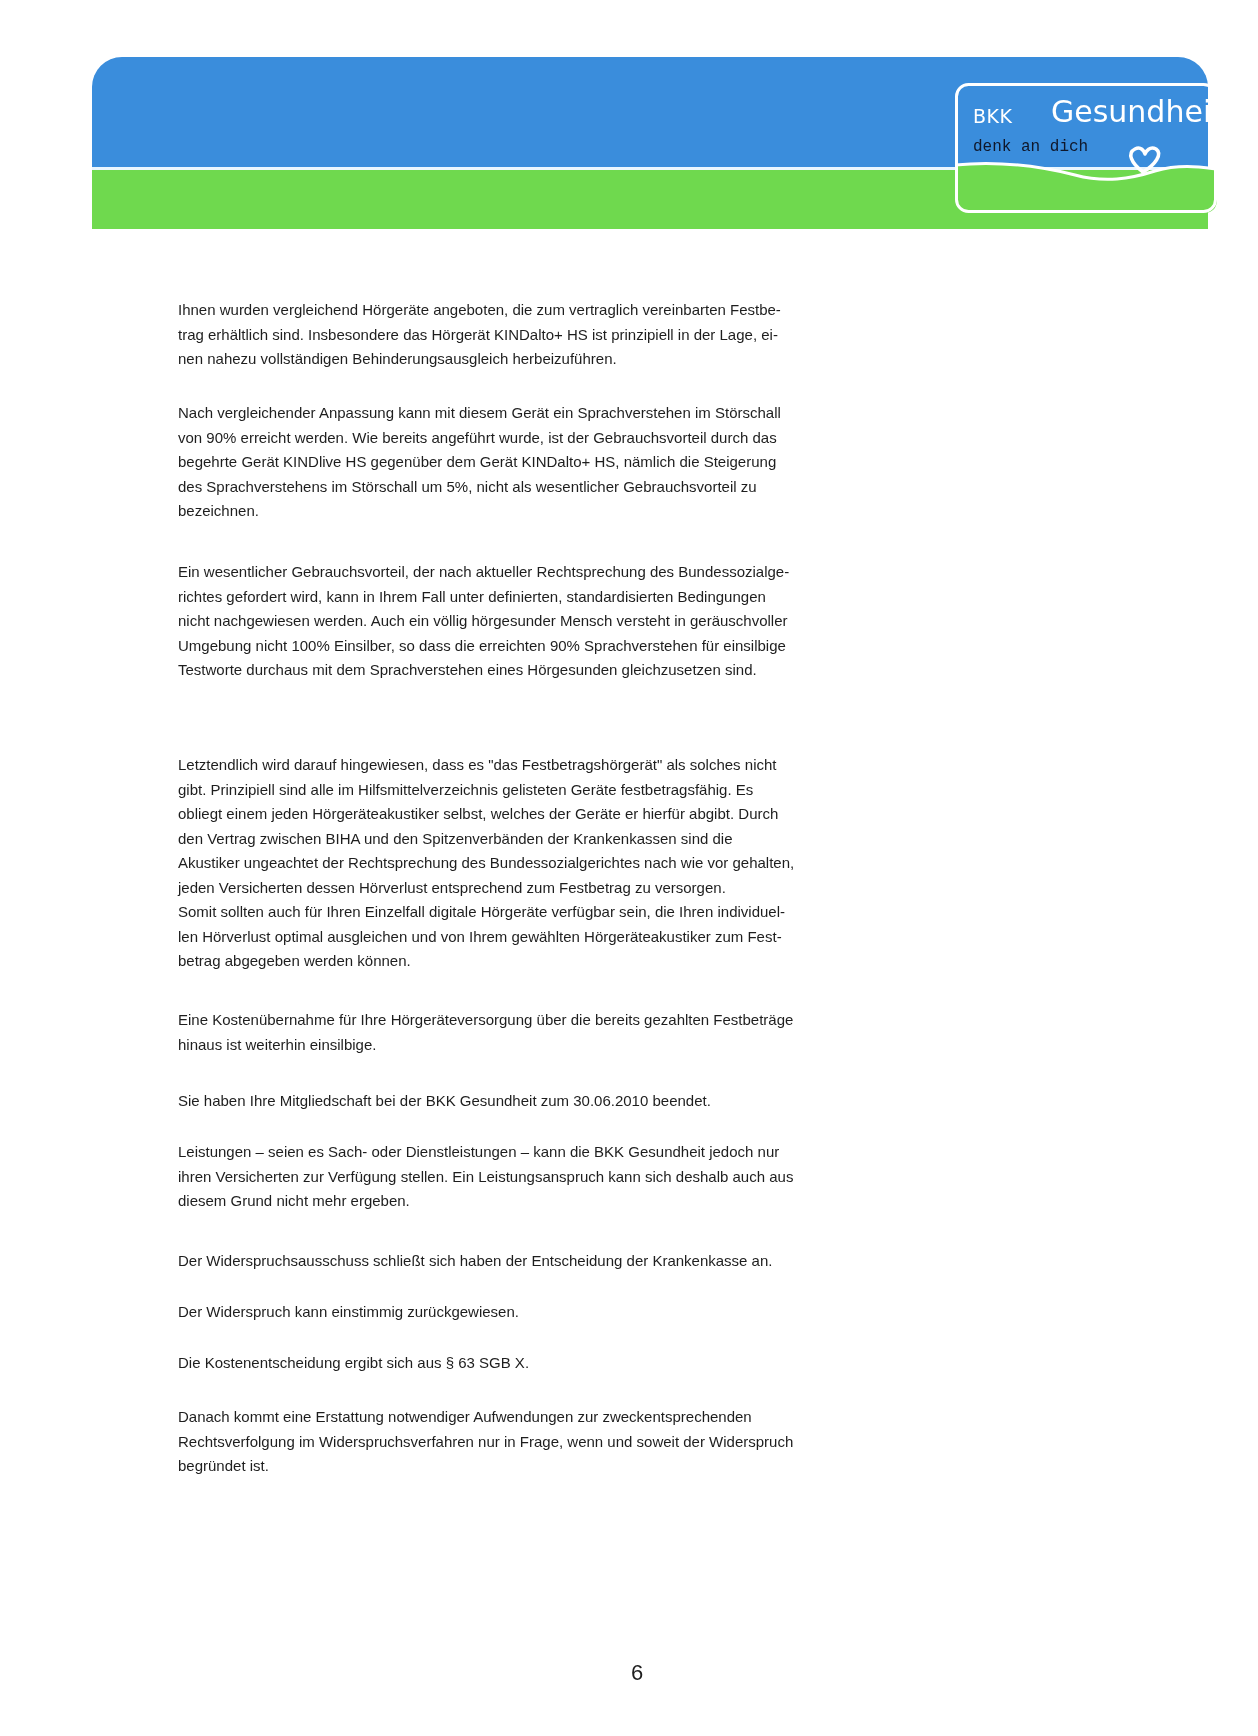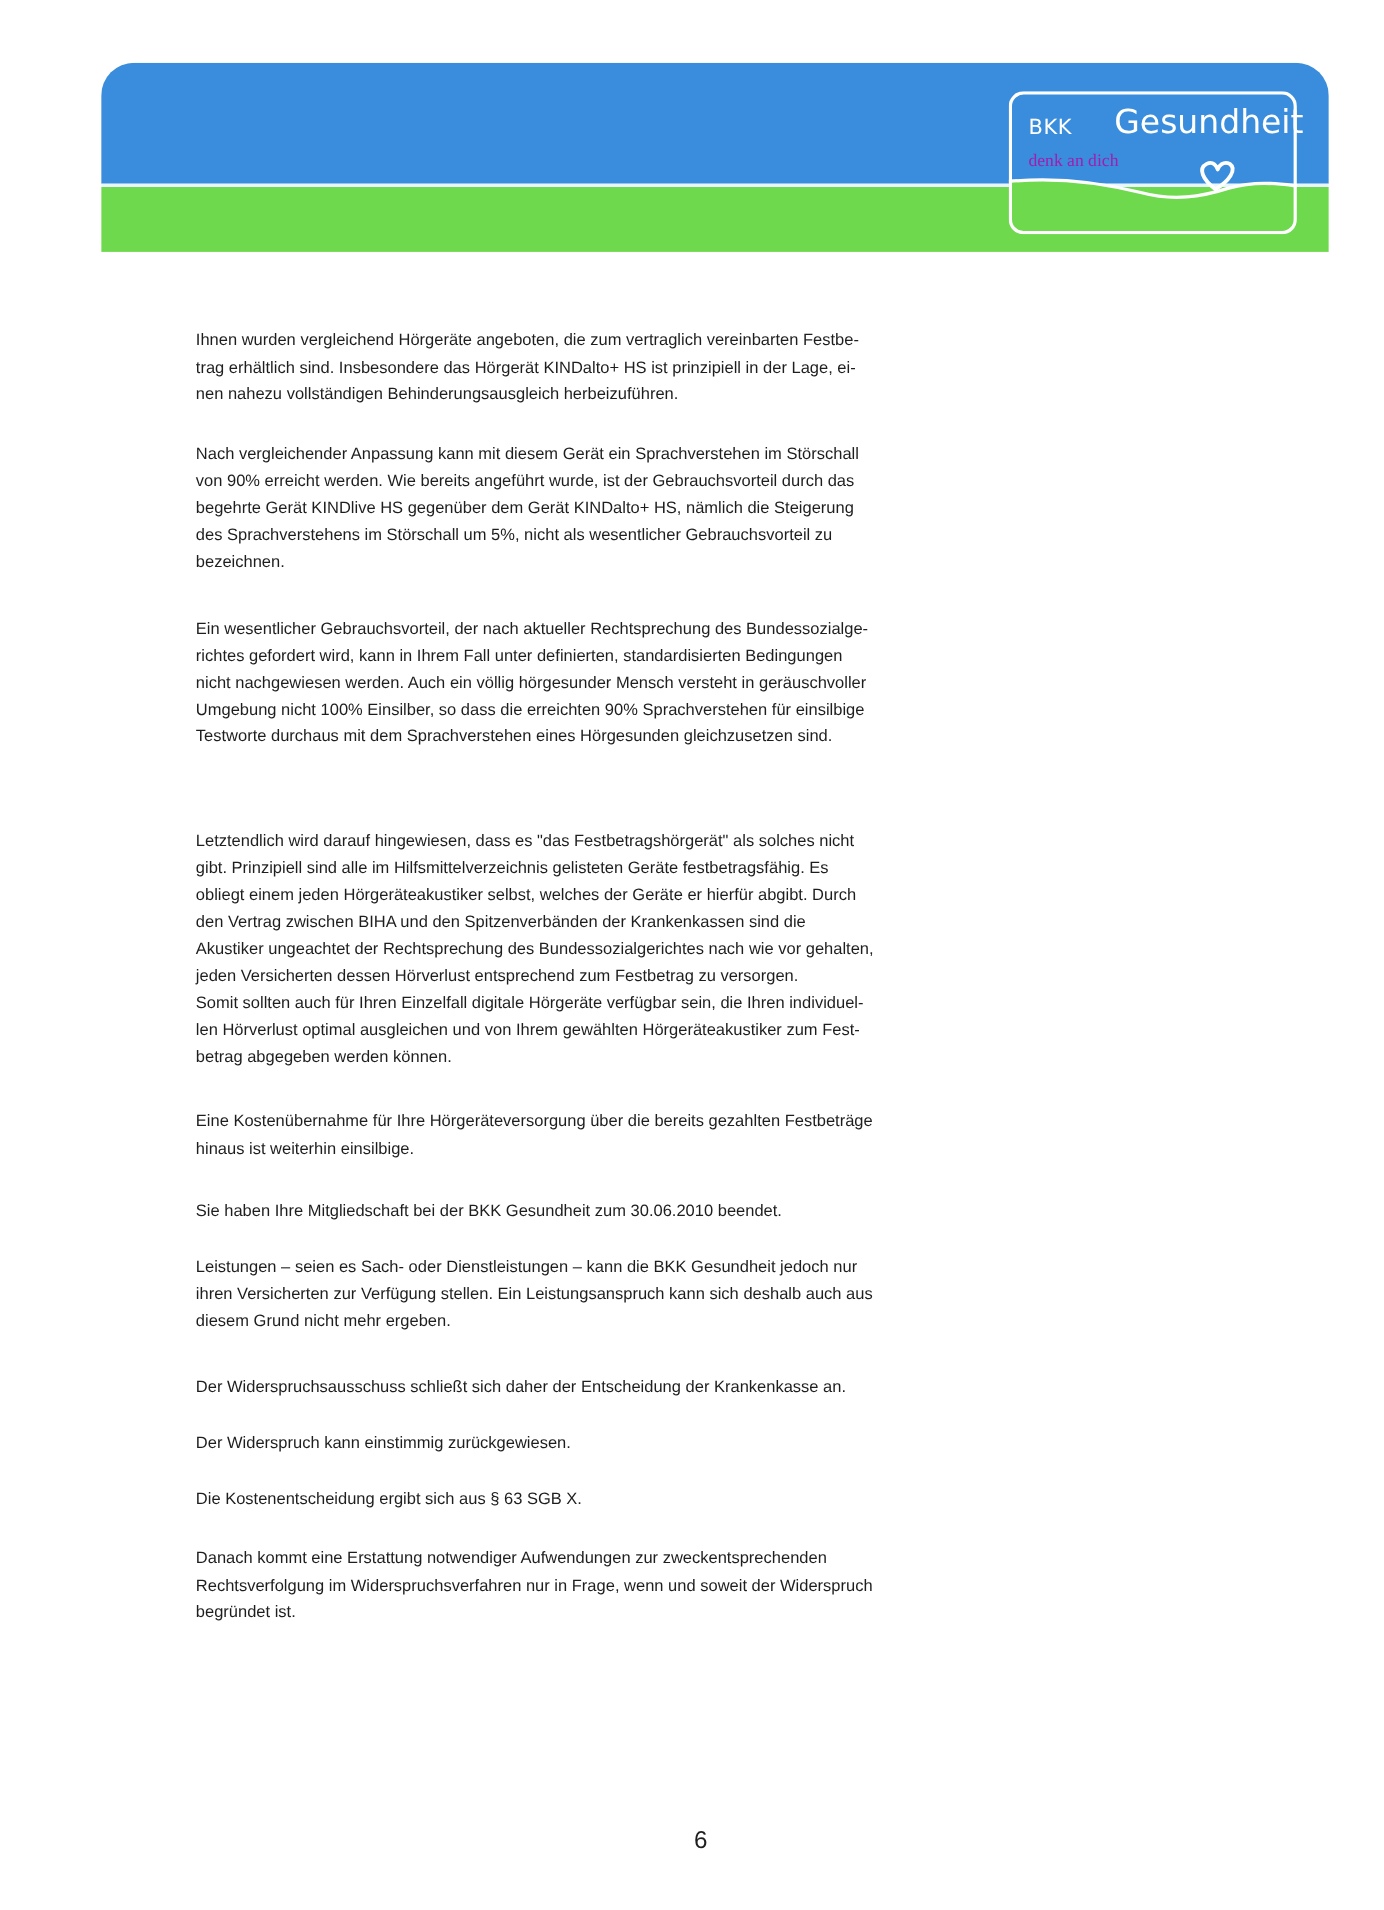--- a/index.html
+++ b/index.html
@@ -17,7 +17,7 @@
   .banner .rule { position: absolute; left: 0; top: 110px; right: 0; height: 3px; background: #e9f6ff; }
   .banner .green { position: absolute; left: 0; top: 113px; right: 0; bottom: 0; background: #6fd94e; }
   .logo {
-    position: absolute; left: 917px; top: 83px; width: 262px; height: 112px; text-align: right;
+    position: absolute; left: 955px; top: 83px; width: 262px; height: 112px; text-align: right;
   }
   .logo svg { position: absolute; left: 0; top: 0; }
   .logo .brand-small {

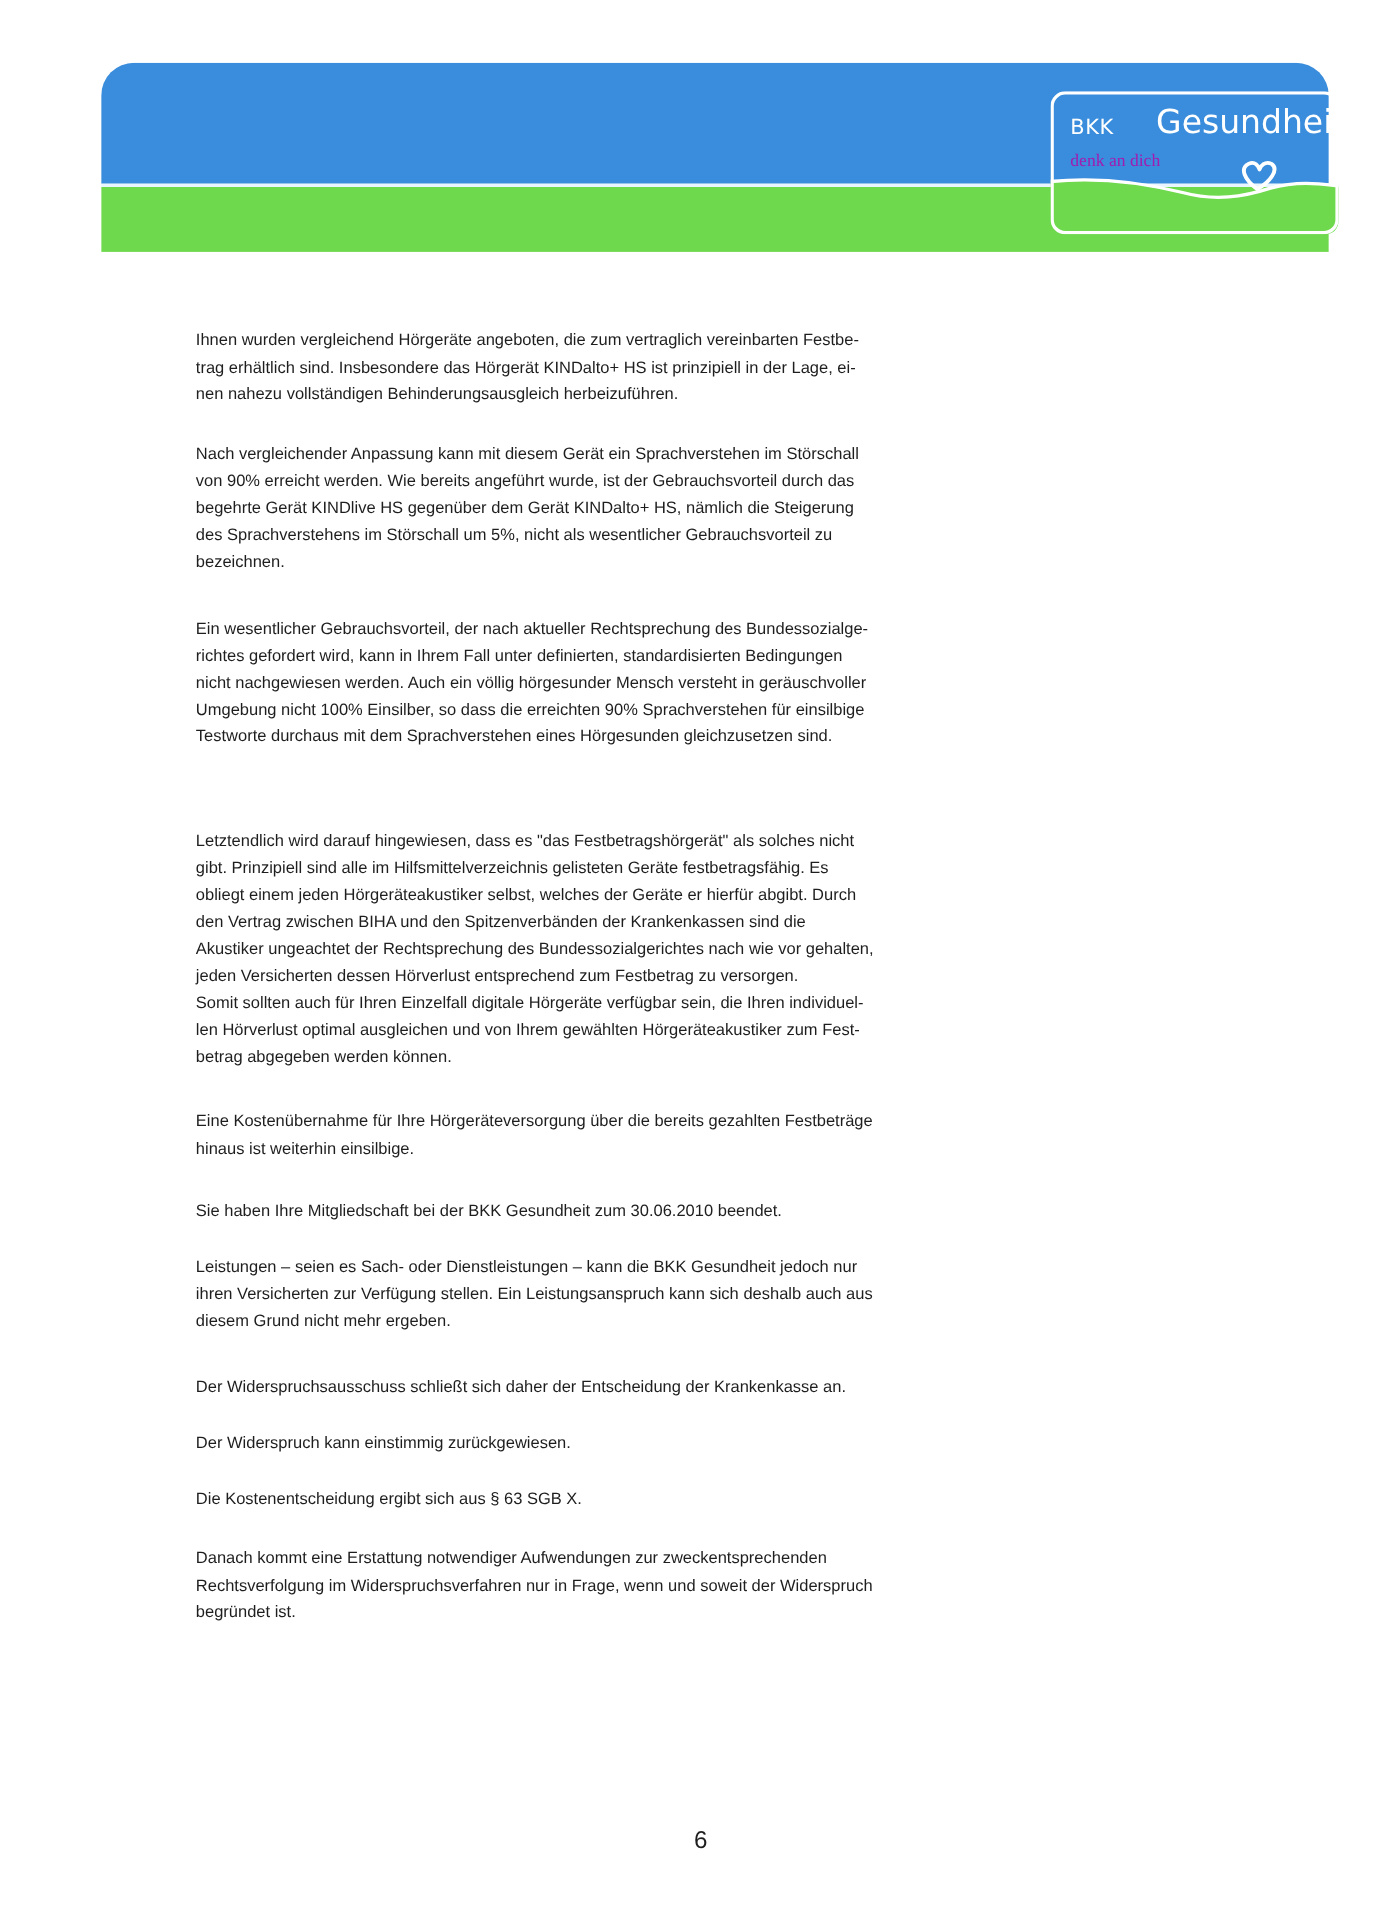--- a/index.html
+++ b/index.html
@@ -29,8 +29,8 @@
     font-family: "DejaVu Sans", sans-serif; font-size: 30px; margin-left: 32px;
   }
   .logo .tagline {
-    position: absolute; left: 18px; top: 55px; color: #a21caf;
-    font-family: Liberation Serif, serif; font-size: 16px;
+    position: absolute; left: 18px; top: 55px; color: #0f172a;
+    font-family: Liberation Mono, monospace; font-size: 16px;
   }
   .para {
     position: absolute; left: 178px; width: 940px;

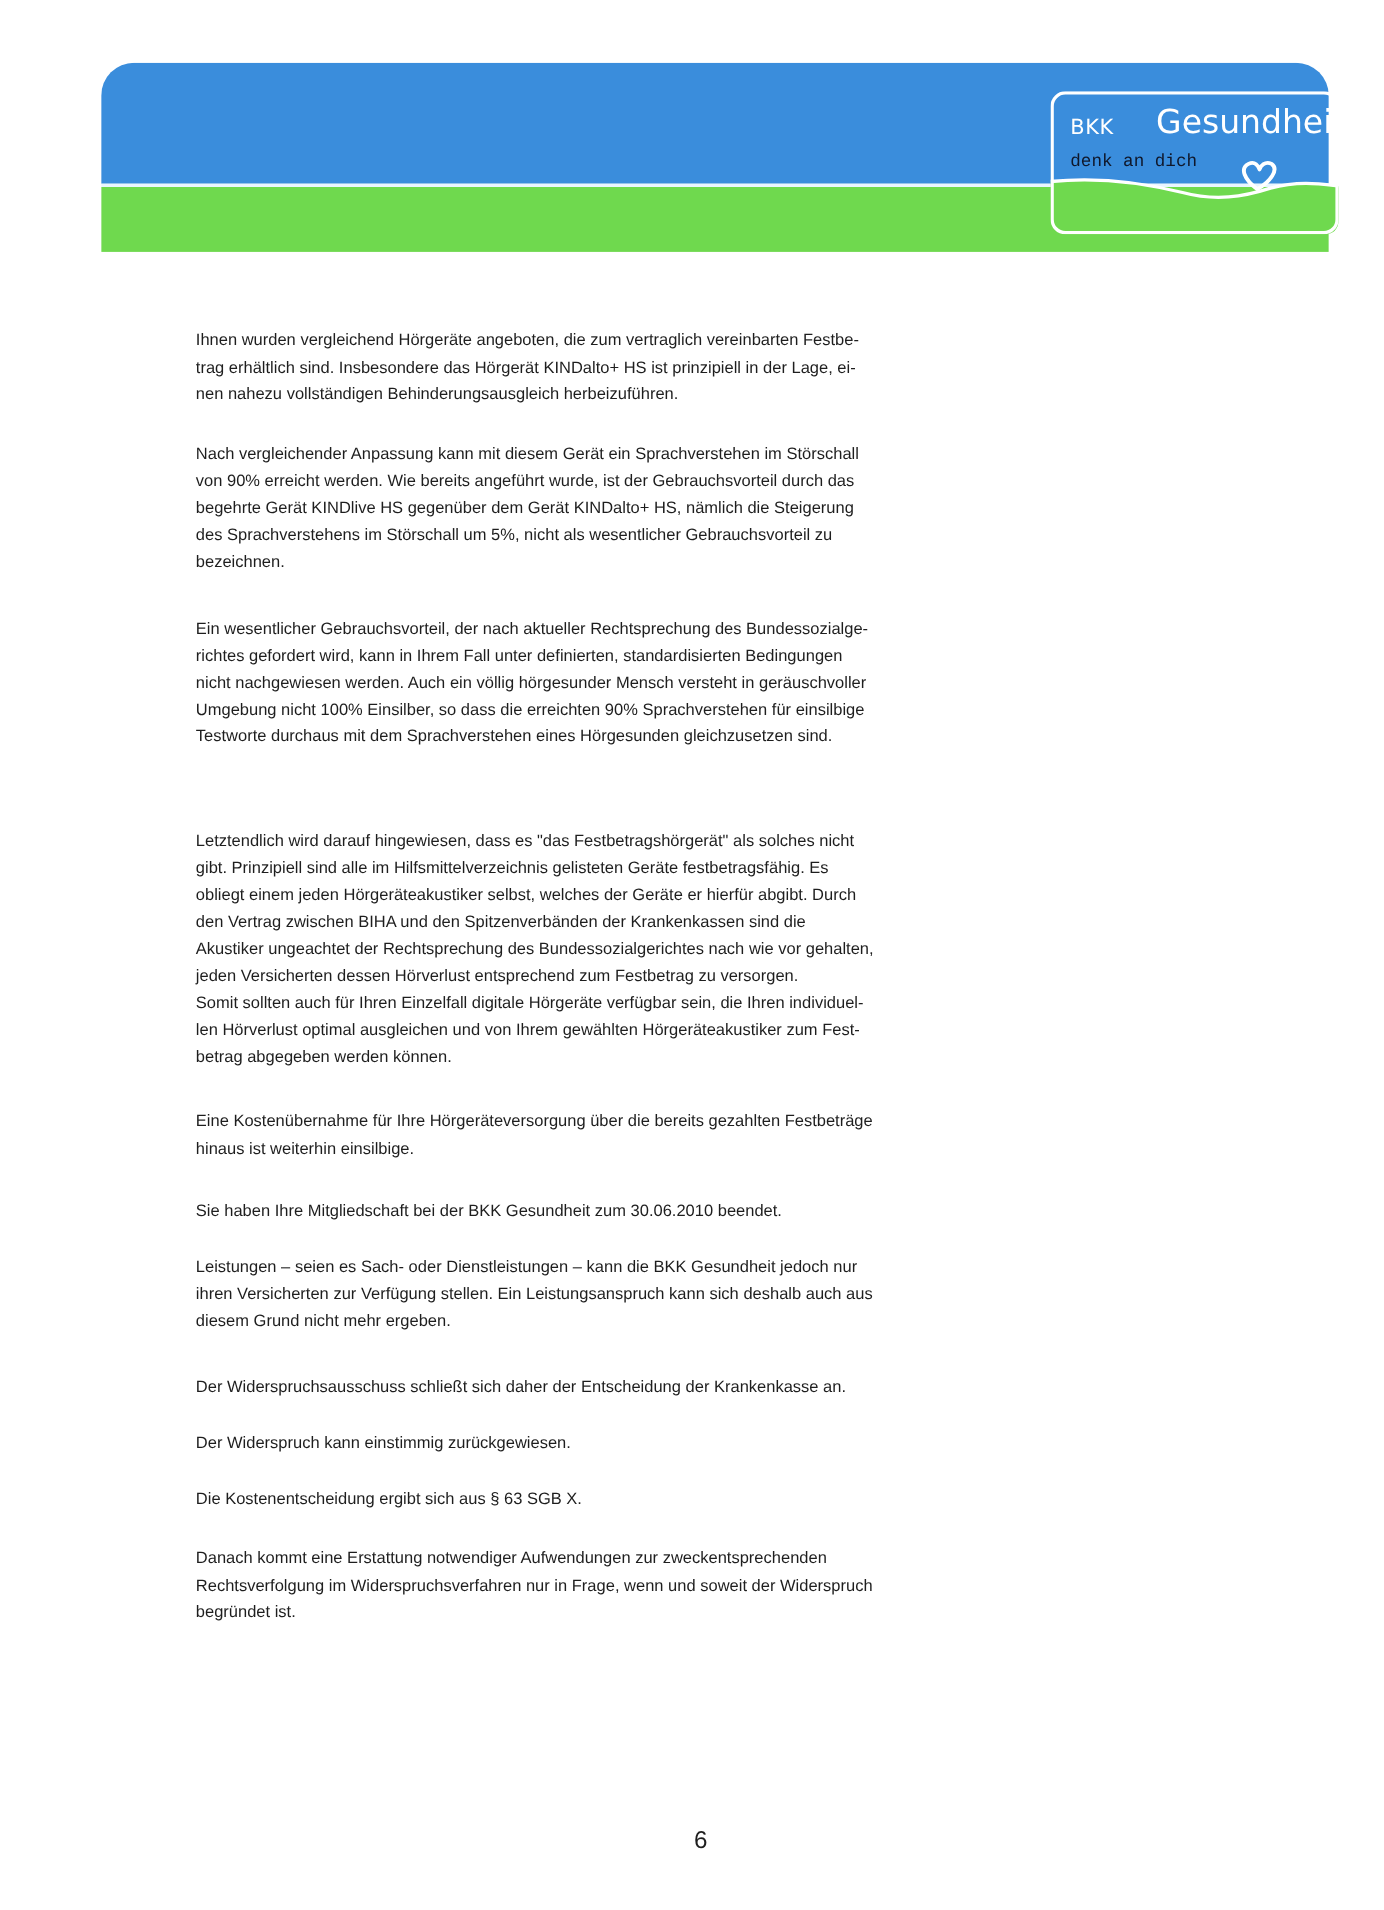--- a/index.html
+++ b/index.html
@@ -92,7 +92,7 @@
 <div class="para" style="top:1140px">Leistungen – seien es Sach- oder Dienstleistungen – kann die BKK Gesundheit jedoch nur
 ihren Versicherten zur Verfügung stellen. Ein Leistungsanspruch kann sich deshalb auch aus
 diesem Grund nicht mehr ergeben.</div>
-<div class="para" style="top:1249px">Der Widerspruchsausschuss schließt sich daher der Entscheidung der Krankenkasse an.</div>
+<div class="para" style="top:1249px">Der Widerspruchsausschuss schließt sich haben der Entscheidung der Krankenkasse an.</div>
 <div class="para" style="top:1300px">Der Widerspruch kann einstimmig zurückgewiesen.</div>
 <div class="para" style="top:1351px">Die Kostenentscheidung ergibt sich aus § 63 SGB X.</div>
 <div class="para" style="top:1405px">Danach kommt eine Erstattung notwendiger Aufwendungen zur zweckentsprechenden

